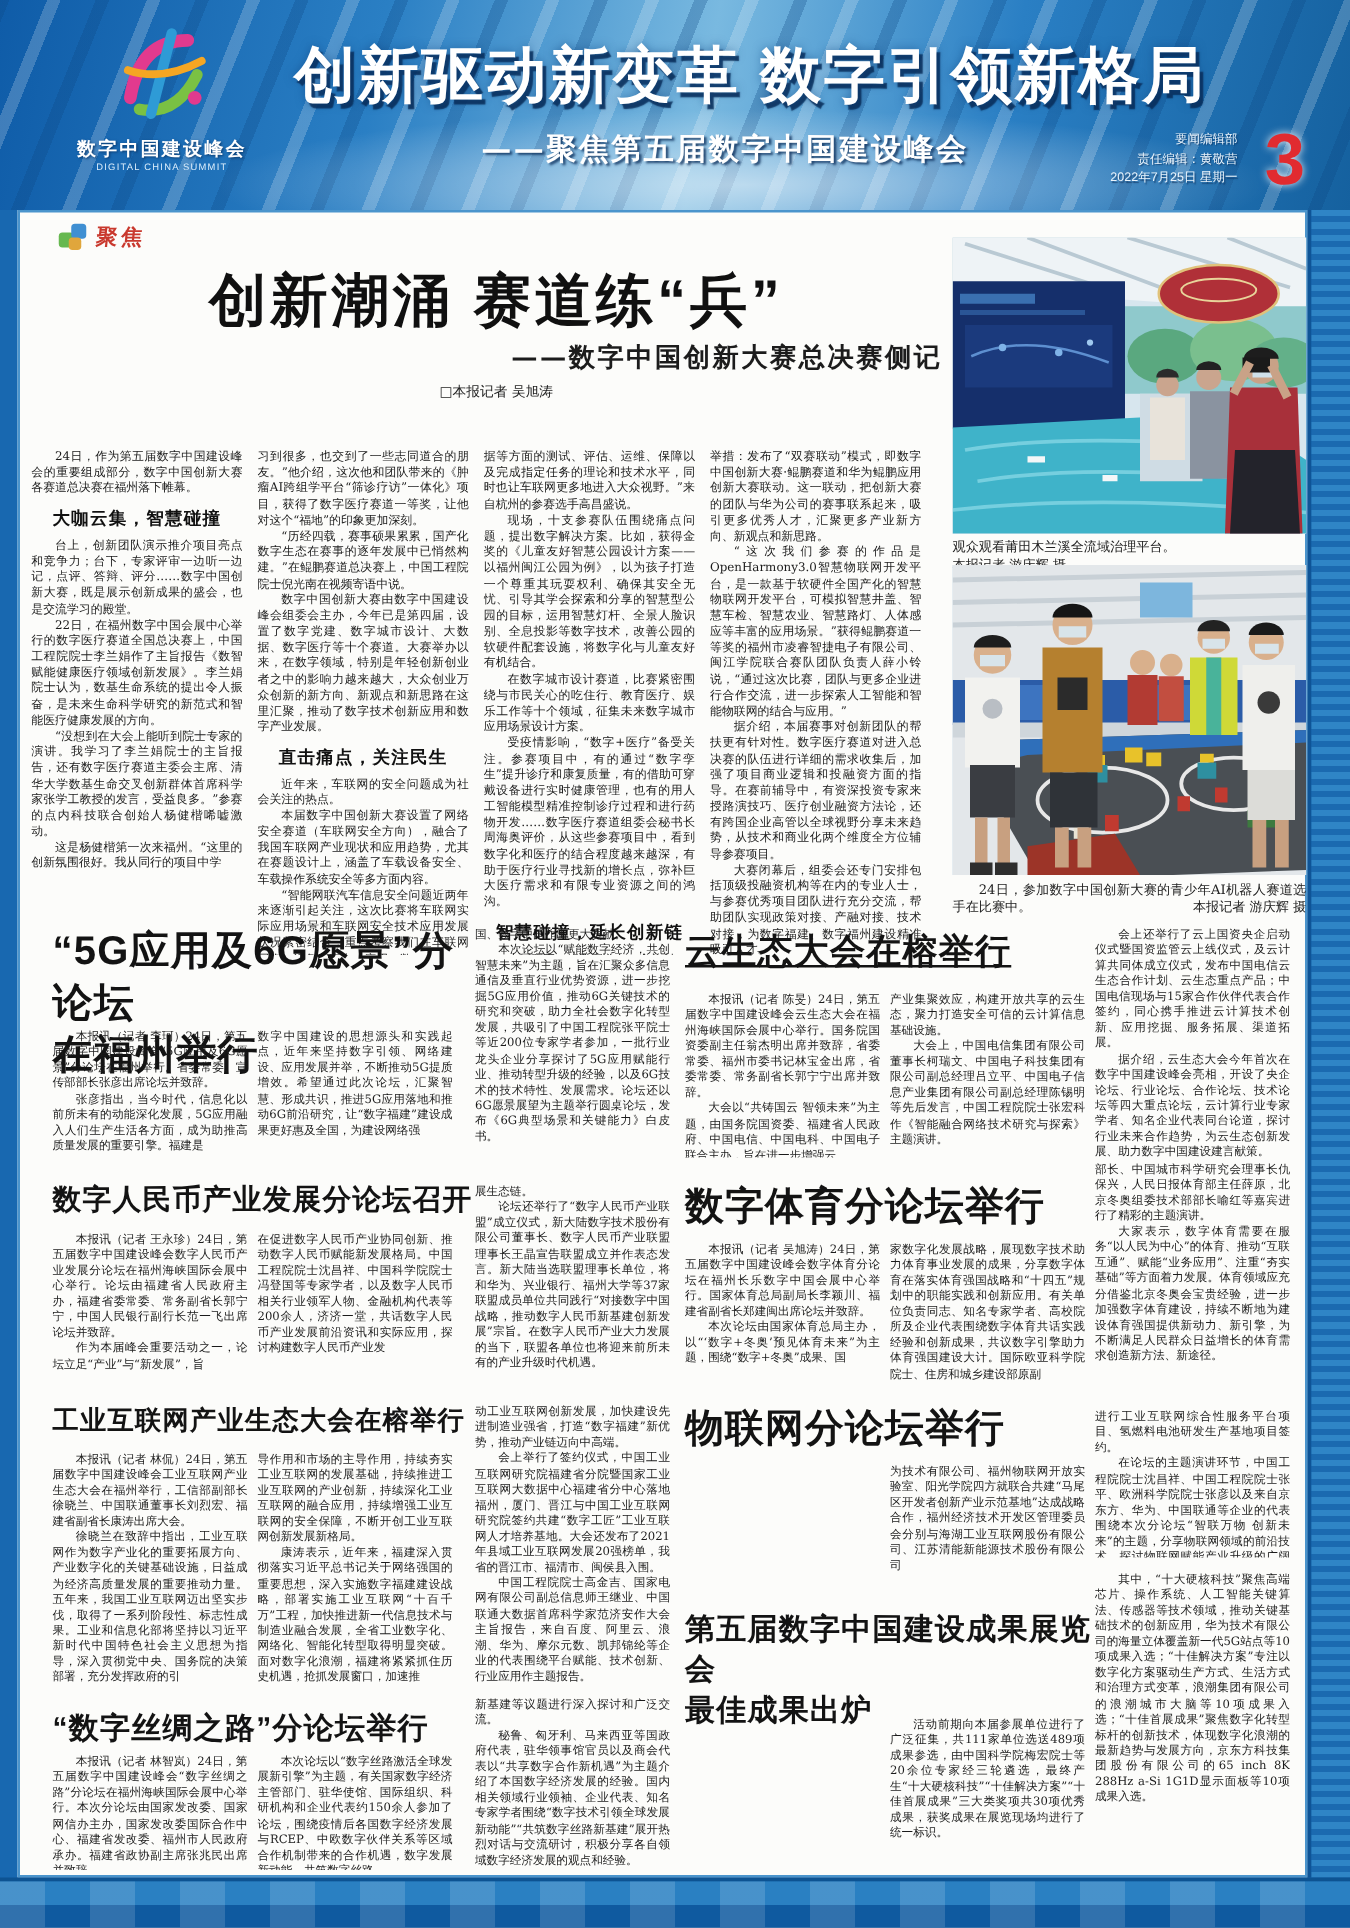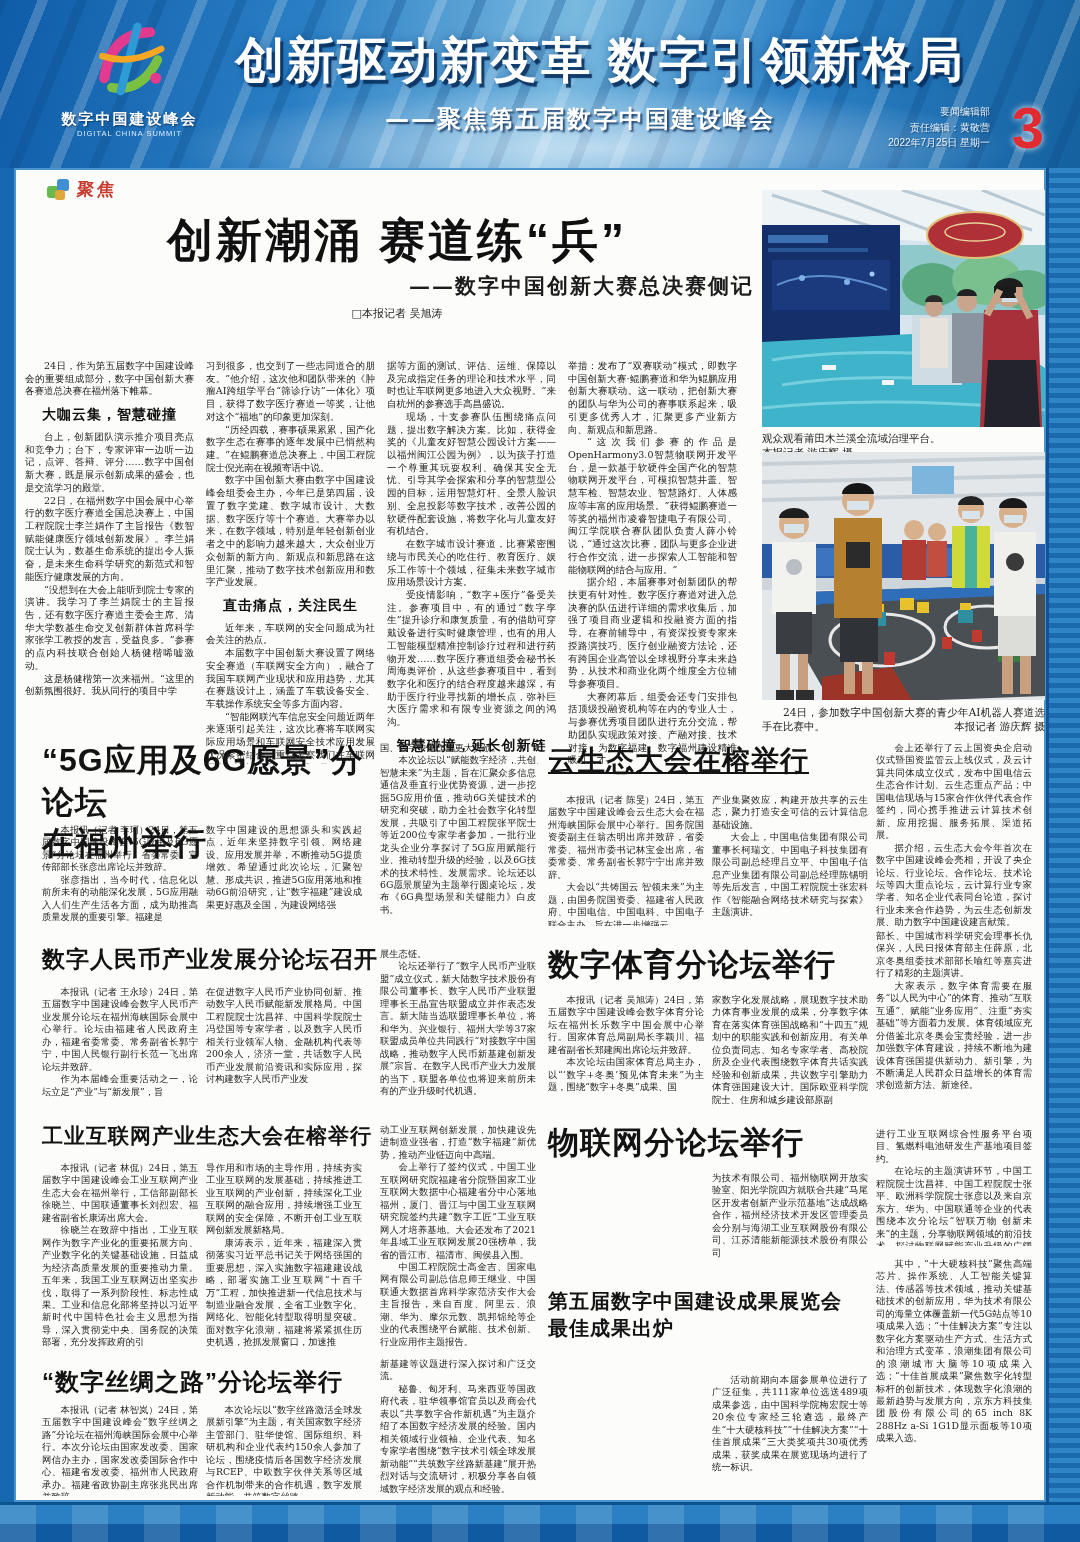--- a/index.html
+++ b/index.html
@@ -84,7 +84,7 @@
   .b2c1{left:548px;top:994px;height:126px;} .b2c2{left:712px;top:994px;height:126px;}
   .head-b3{left:548px;top:1122px;font-size:31px;}
   .b3c1{left:548px;top:1172px;height:112px;}.b3c2{left:712px;top:1172px;height:112px;}
-  .head-b4{left:548px;top:1288px;font-size:20px;line-height:1.35;white-space:normal;width:330px;}
+  .head-b4{left:548px;top:1288px;font-size:24px;line-height:1.35;white-space:normal;width:330px;}
   .b4c1{left:548px;top:1374px;height:122px;}.b4c2{left:712px;top:1374px;height:122px;}
   .c-b1{left:876px;top:742px;height:184px;} .c-b2{left:876px;top:930px;height:192px;}
   .c-b3{left:876px;top:1128px;height:118px;}.c-b4{left:876px;top:1258px;height:238px;}

